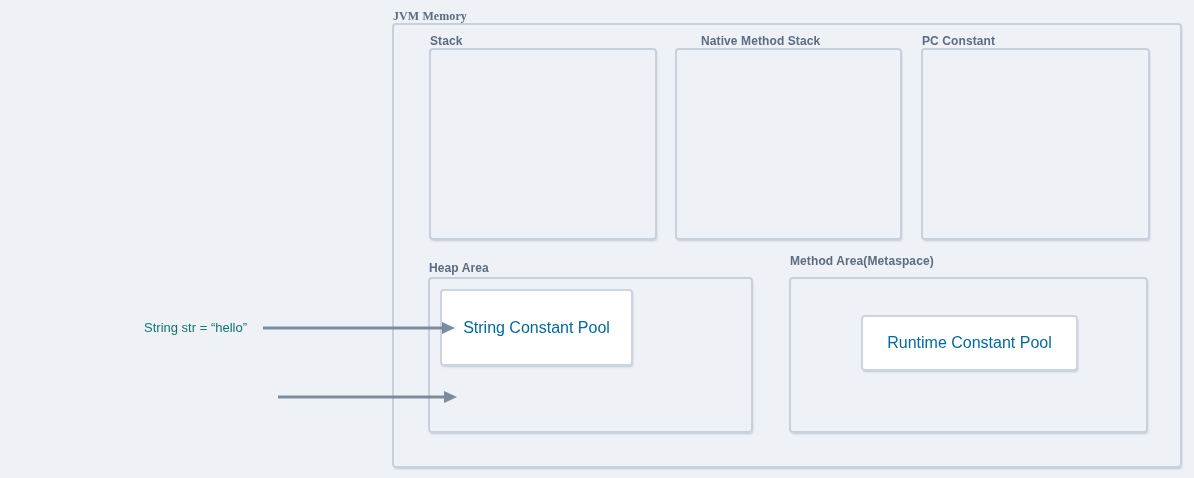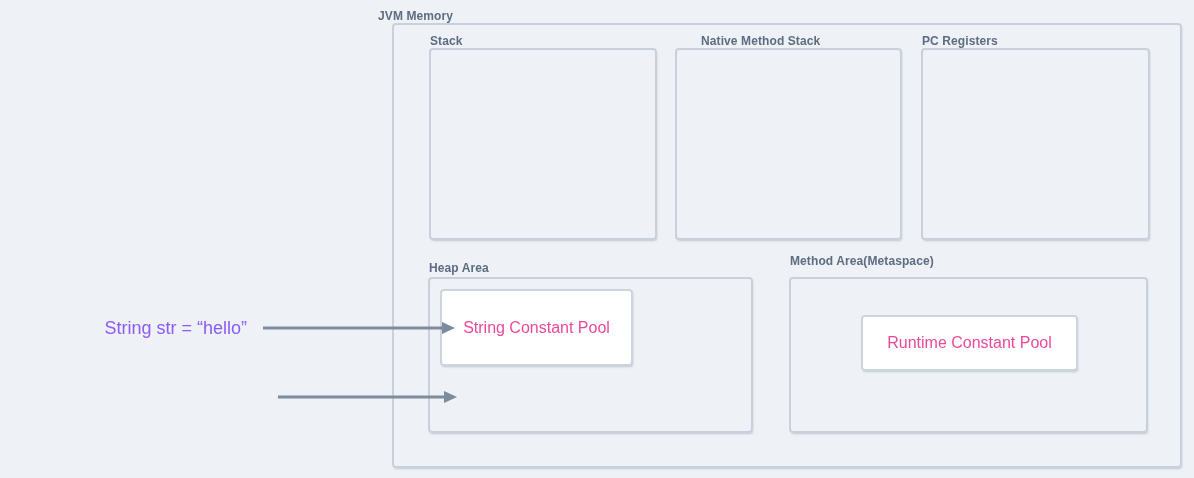--- a/index.html
+++ b/index.html
@@ -56,7 +56,7 @@
 
   
   #jvm-box        { left: 392px; top: 23px;  width: 790px; height: 445px; }
-  #jvm-title      { left: 378px; top: 9px; }
+  #jvm-title      { left: 393px; top: 9px; font-family: Liberation Serif, serif; }
 
   #stack-label    { left: 430px; top: 34px; }
   #stack-box      { left: 429px; top: 48px;  width: 228px; height: 192px; }

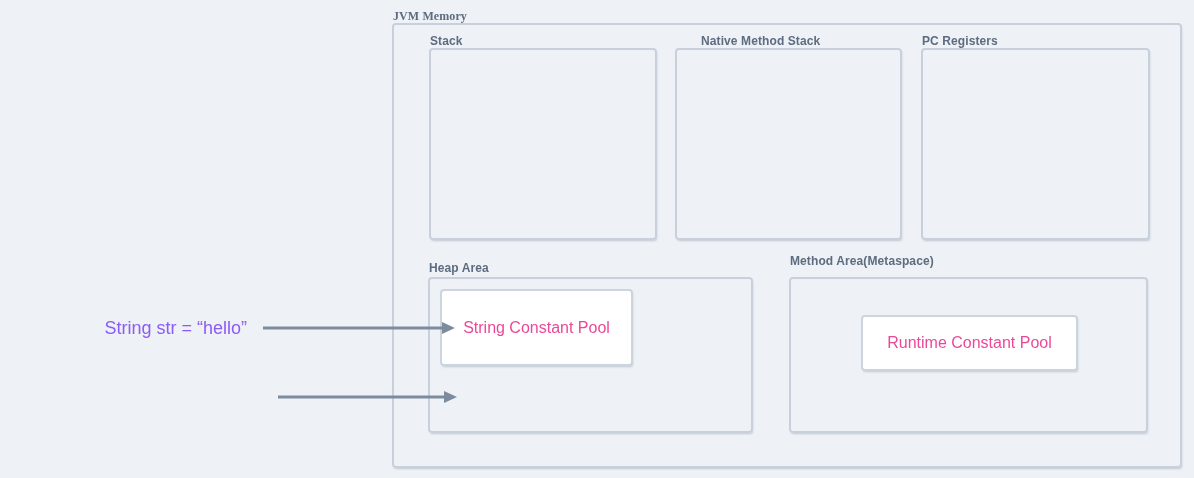--- a/index.html
+++ b/index.html
@@ -92,7 +92,7 @@
   <div class="group-label" id="nms-label">Native Method Stack</div>
   <div class="region" id="nms-box"></div>
 
-  <div class="group-label" id="pc-label">PC Registers</div>
+  <div class="group-label" id="pc-label">PC Constant</div>
   <div class="region" id="pc-box"></div>
 
   <div class="group-label" id="heap-label">Heap Area</div>

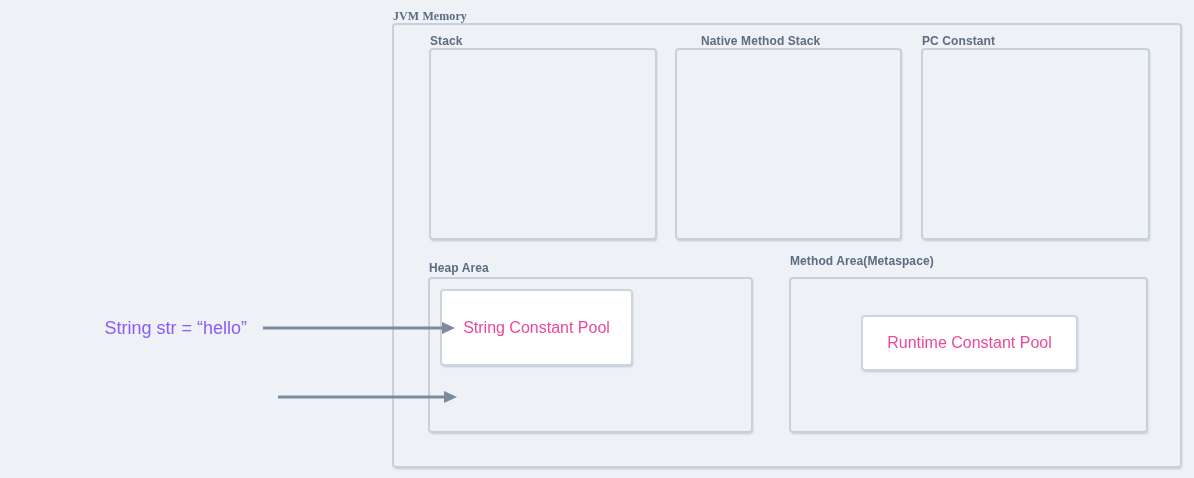--- a/index.html
+++ b/index.html
@@ -43,9 +43,9 @@
   }
   .code-label {
     position: absolute;
-    font-size: 18px;
+    font-size: 13px;
     line-height: 18px;
-    color: #8b5cf6;
+    color: #0f766e;
     white-space: nowrap;
   }
   .arrows {

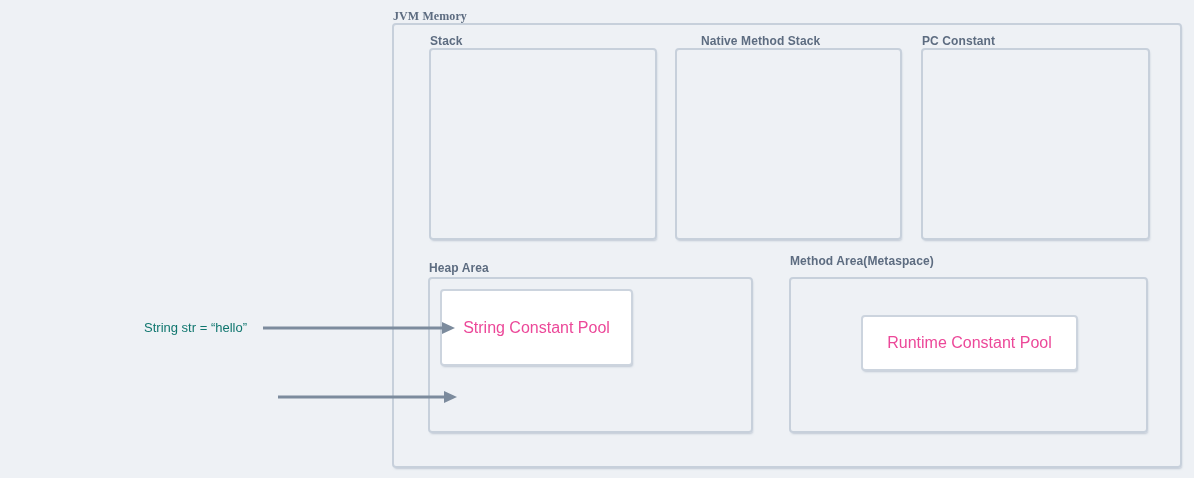--- a/index.html
+++ b/index.html
@@ -38,7 +38,7 @@
     align-items: center;
     justify-content: center;
     font-size: 16px;
-    color: #ec4899;
+    color: #0369a1;
     white-space: nowrap;
   }
   .code-label {

